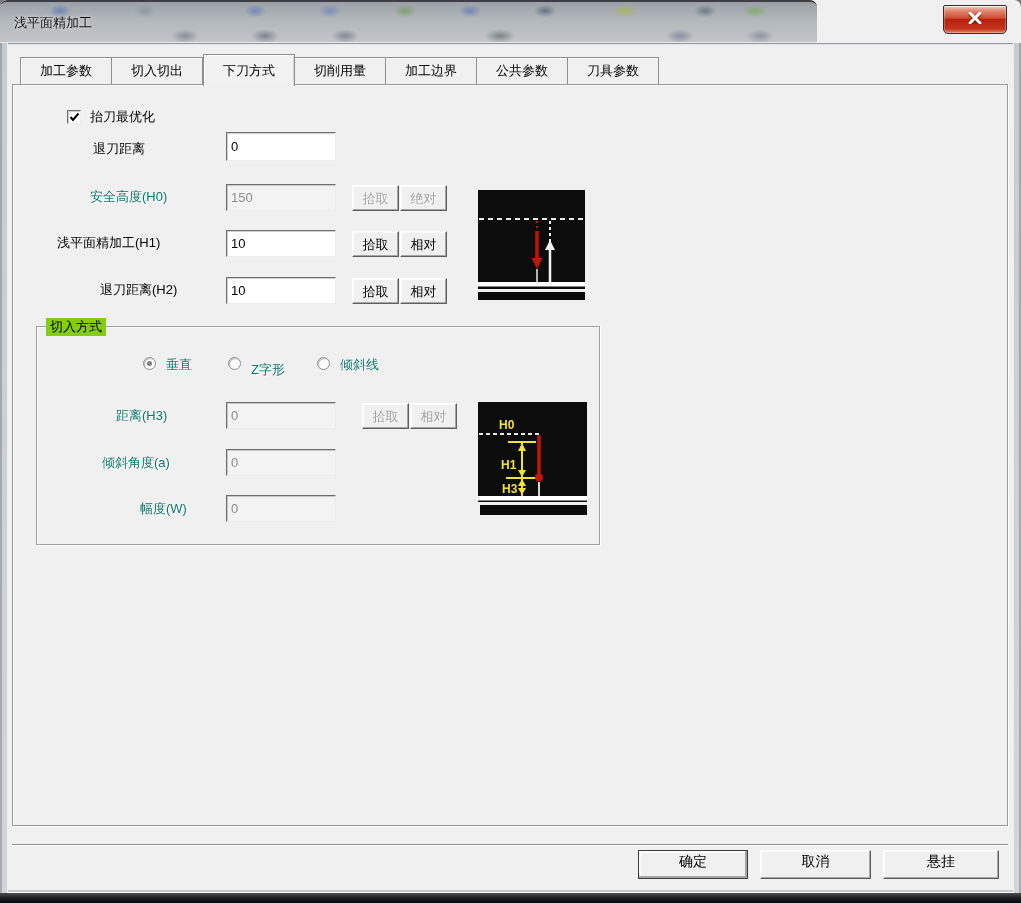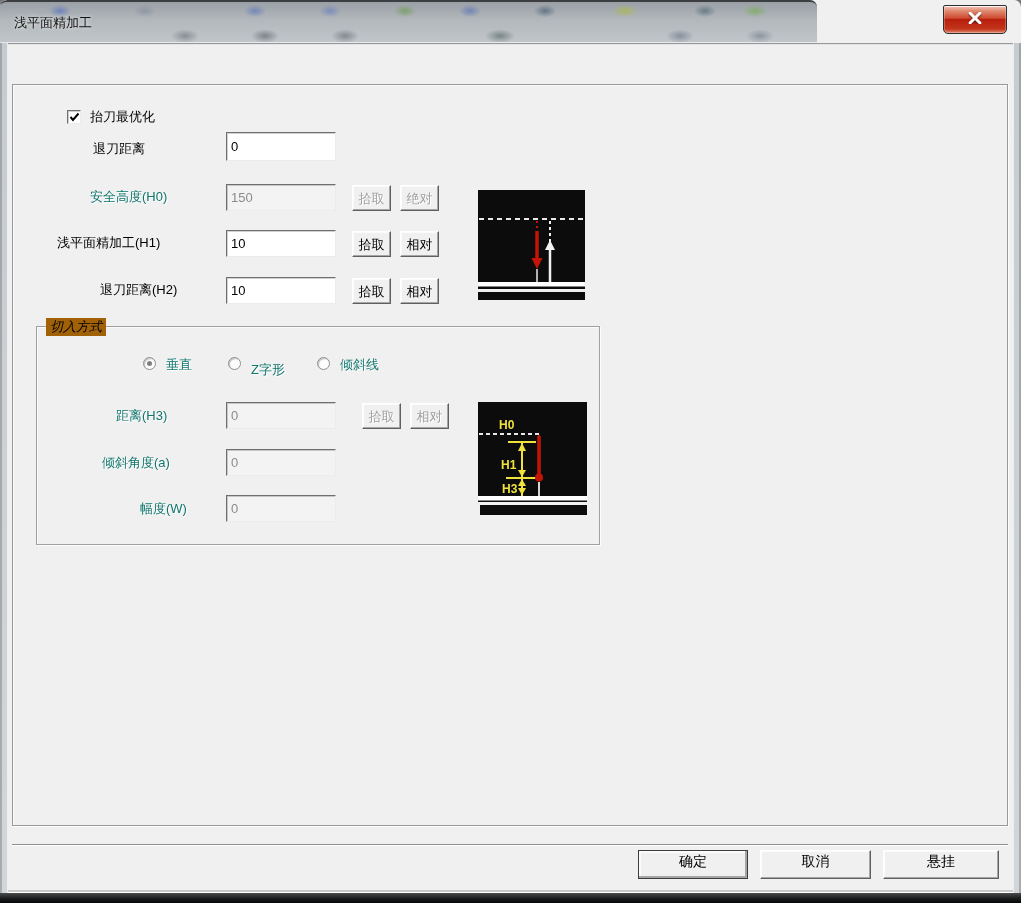--- a/index.html
+++ b/index.html
@@ -124,6 +124,15 @@
 
   <div class="panel"></div>
 
+  <div class="tabstrip">
+    <div class="tab">加工参数</div>
+    <div class="tab">切入切出</div>
+    <div class="tab active">下刀方式</div>
+    <div class="tab">切削用量</div>
+    <div class="tab">加工边界</div>
+    <div class="tab">公共参数</div>
+    <div class="tab">刀具参数</div>
+  </div>
 
   <div class="cbox">
     <span>

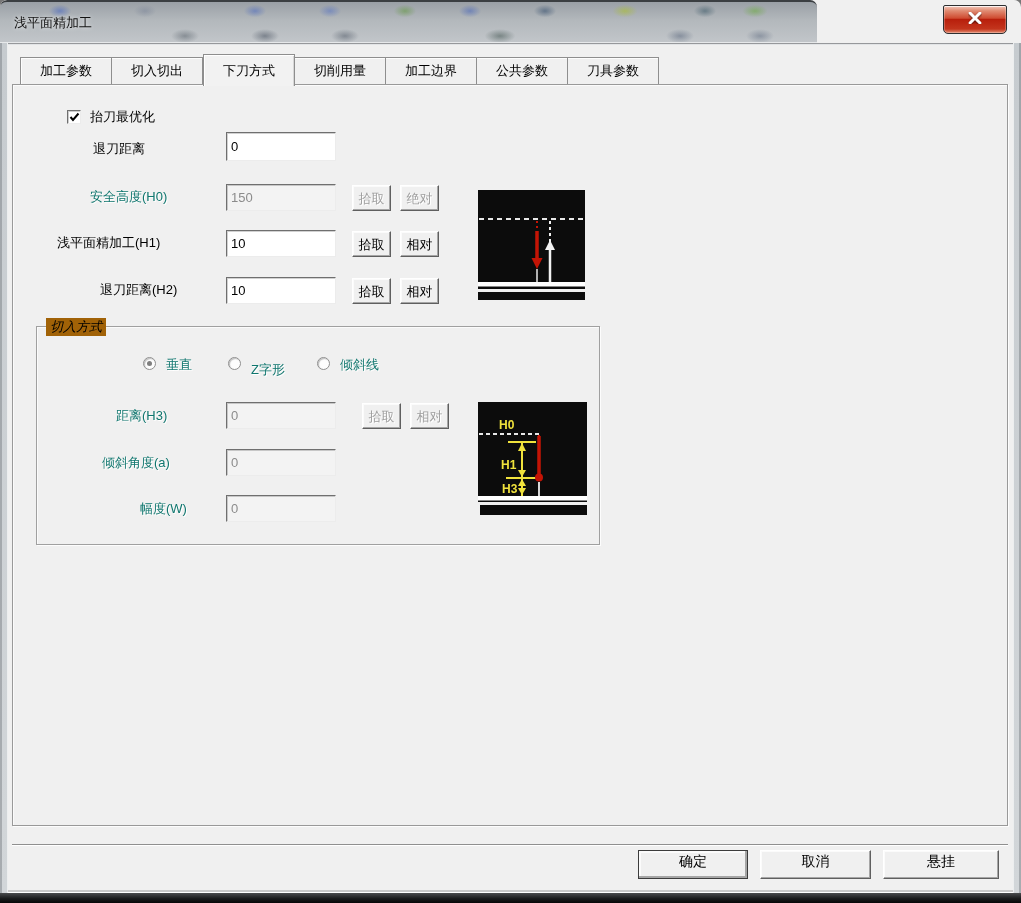--- a/index.html
+++ b/index.html
@@ -73,7 +73,7 @@
     box-shadow:inset 1px 1px 0 rgba(0,0,0,.18);
     font-family:"Liberation Sans", sans-serif; font-size:13px; padding:2px 4px; color:#000; }
   .tbox:disabled, .tbox.dis { background:#f3f3f3; color:#8c8c8c; }
-  .pbtn { position:absolute; width:39px; height:26px; background:#f0f0f0;
+  .pbtn { position:absolute; width:47px; height:26px; background:#f0f0f0;
     border:1px solid; border-color:#ffffff #5f5f5f #5f5f5f #ffffff;
     box-shadow:inset -1px -1px 0 #a6a6a6, inset 1px 1px 0 #fbfbfb;
     font-size:13px; text-align:center; padding-top:4px; cursor:pointer; }

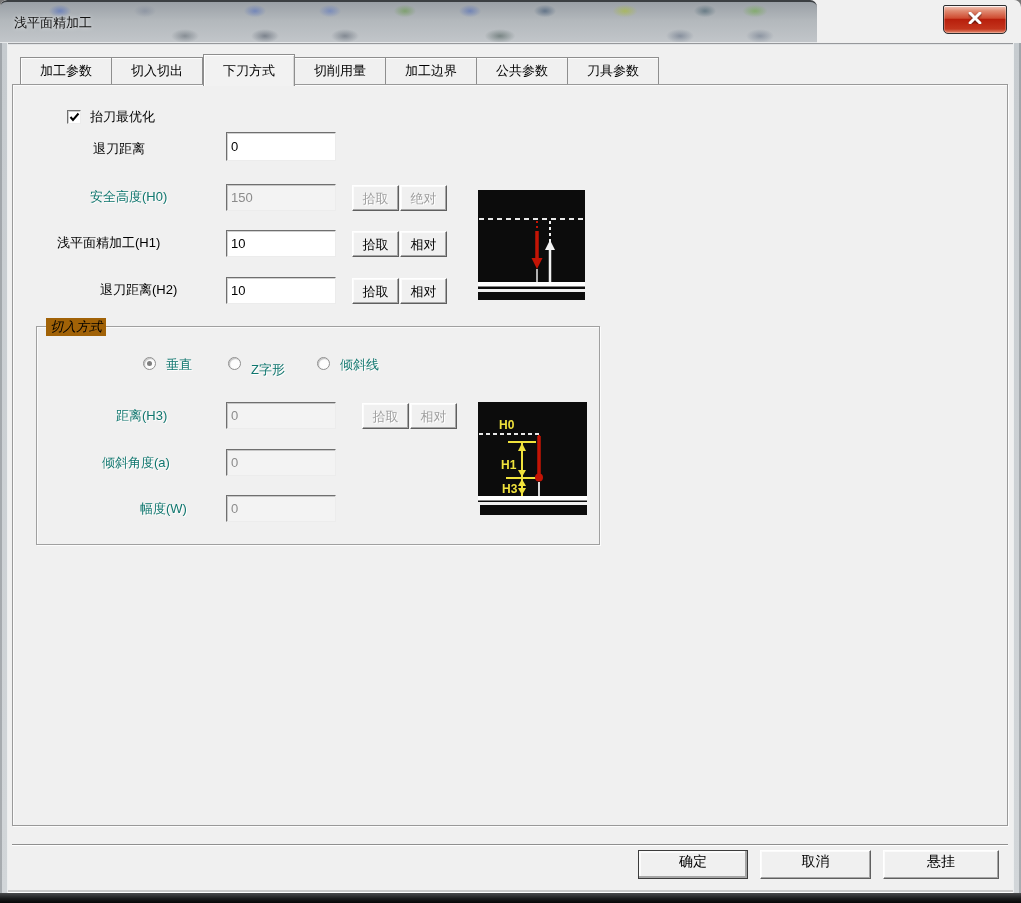--- a/index.html
+++ b/index.html
@@ -87,7 +87,7 @@
   .radio .dot { position:absolute; left:3px; top:3px; width:5px; height:5px; border-radius:50%; background:#7f7f7f; }
   .groupbox { position:absolute; left:36px; top:326px; width:564px; height:219px;
     border:1px solid #a0a0a0; box-shadow:1px 1px 0 #fdfdfd, inset 1px 1px 0 #fbfbfb; }
-  .grouplegend { position:absolute; left:46px; top:318px; background:#a16207; padding:0 4px; z-index:2;font-style:italic; }
+  .grouplegend { position:absolute; left:46px; top:318px; background:#84cc16; padding:0 4px; z-index:2; }
 
   .sep { position:absolute; left:12px; top:844px; width:996px; height:2px;
     border-top:1px solid #8f8f8f; border-bottom:1px solid #ffffff; }

